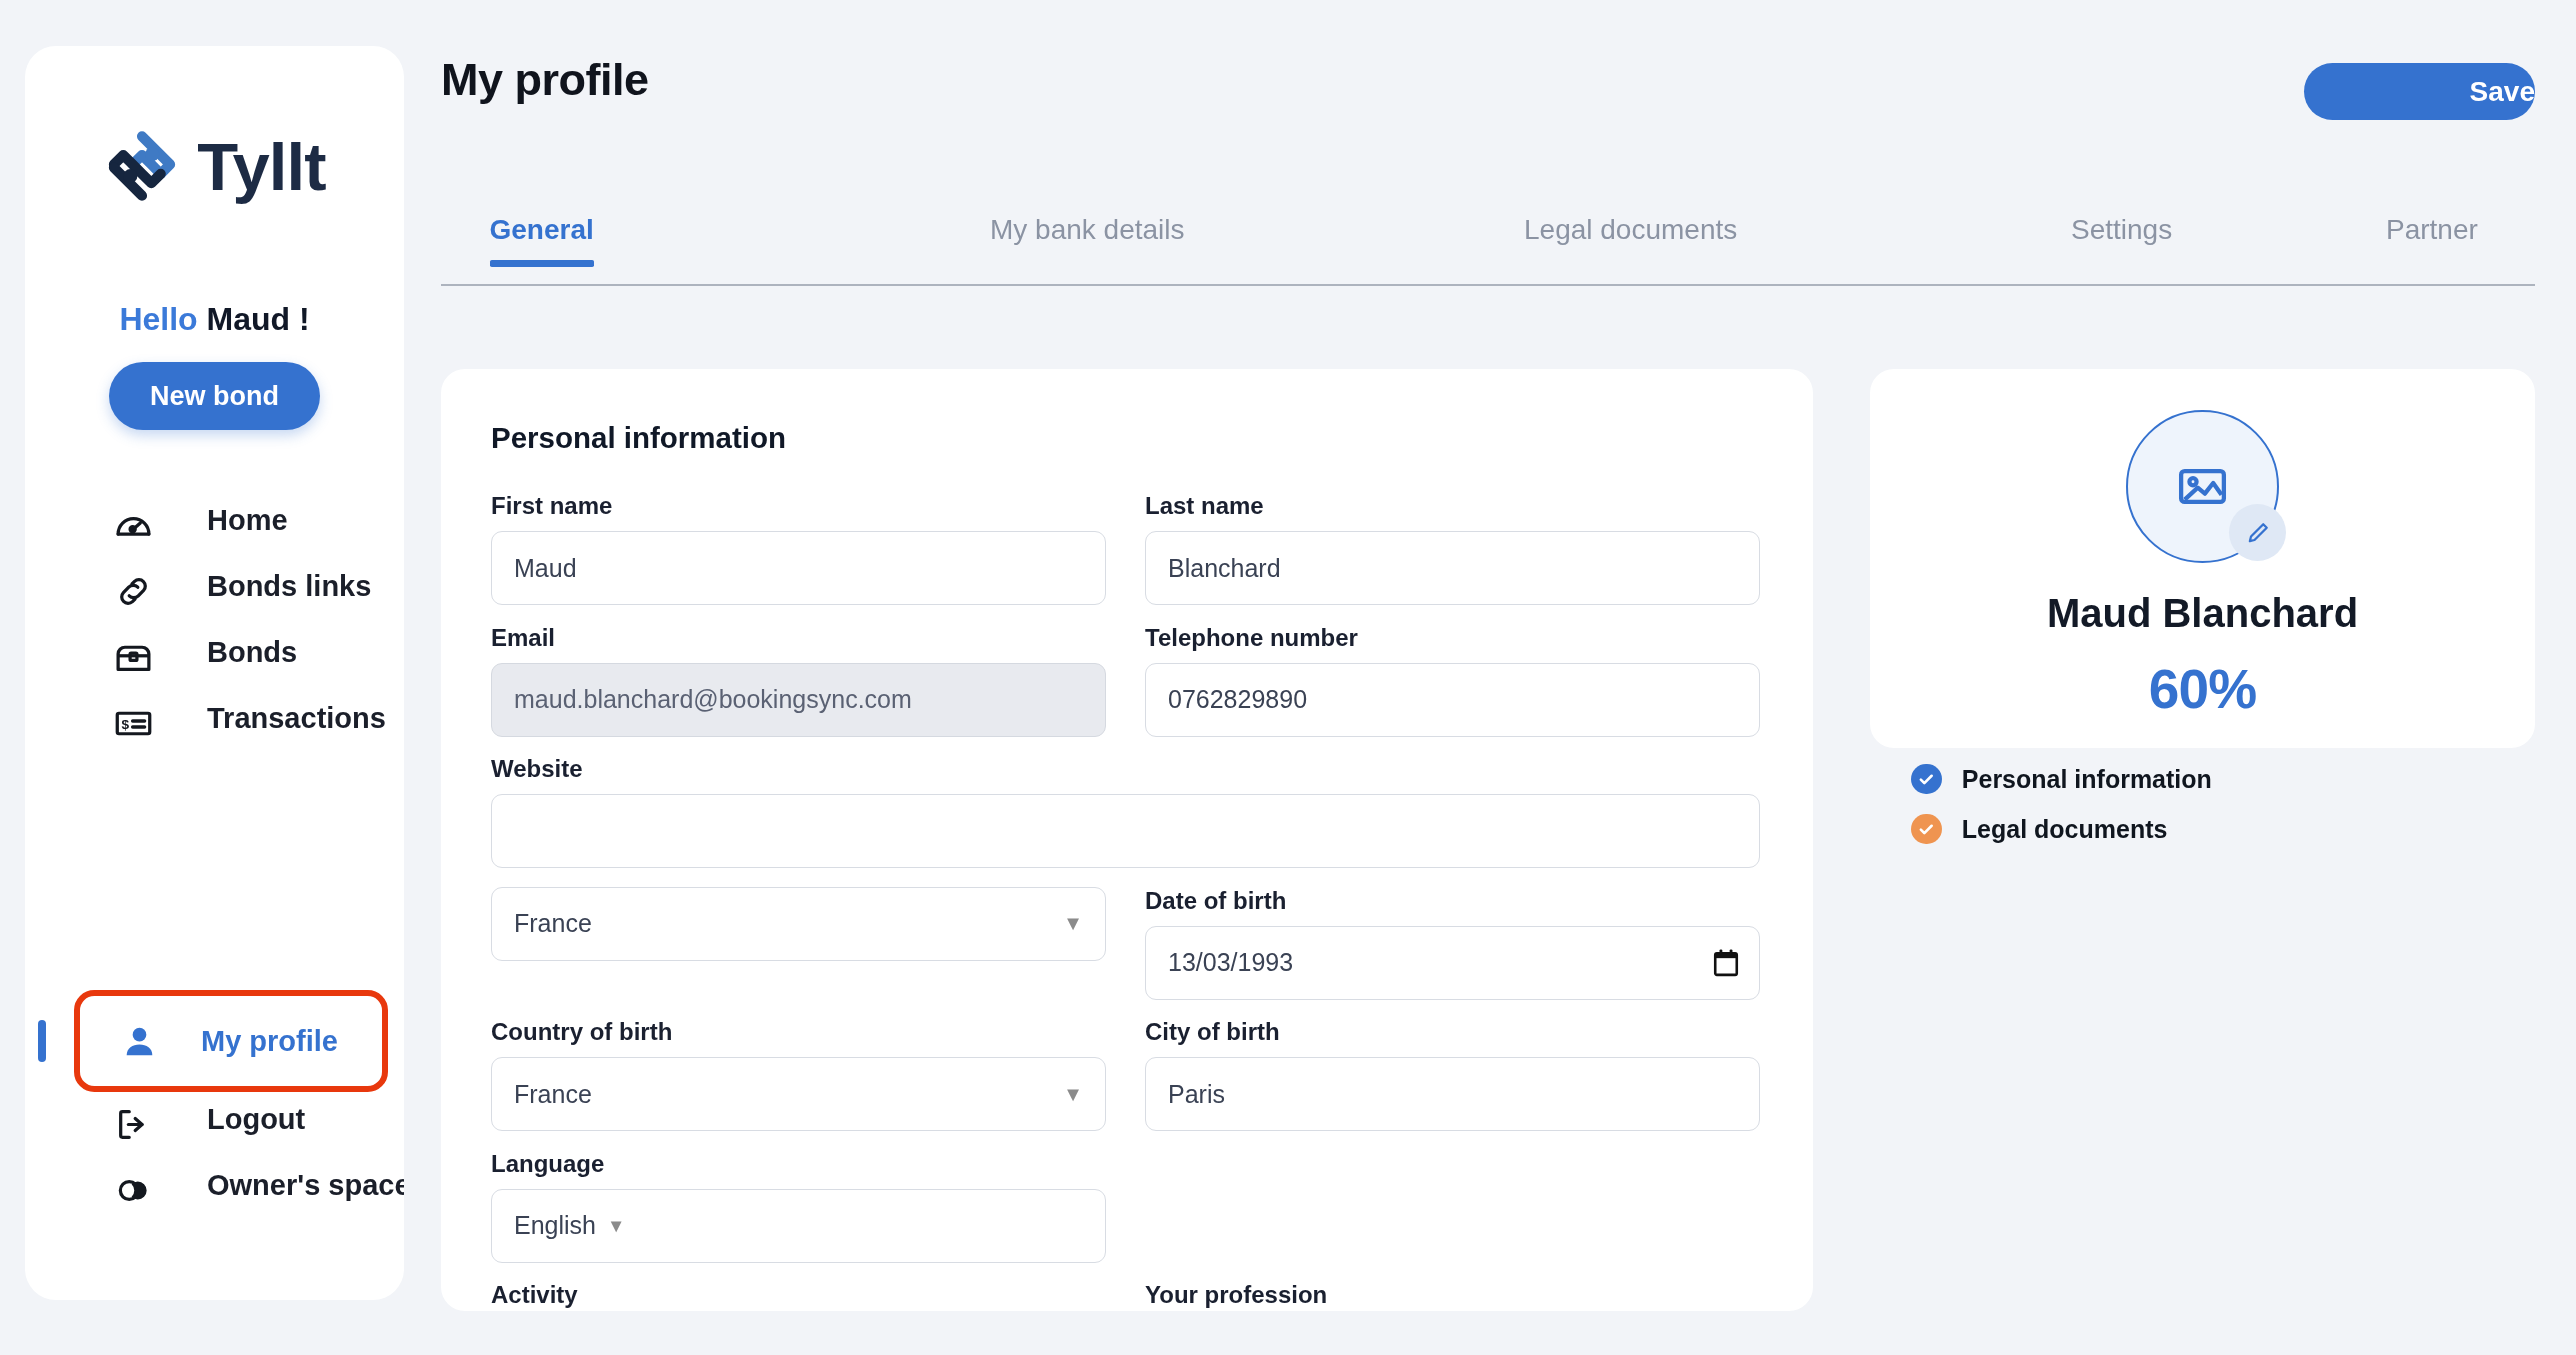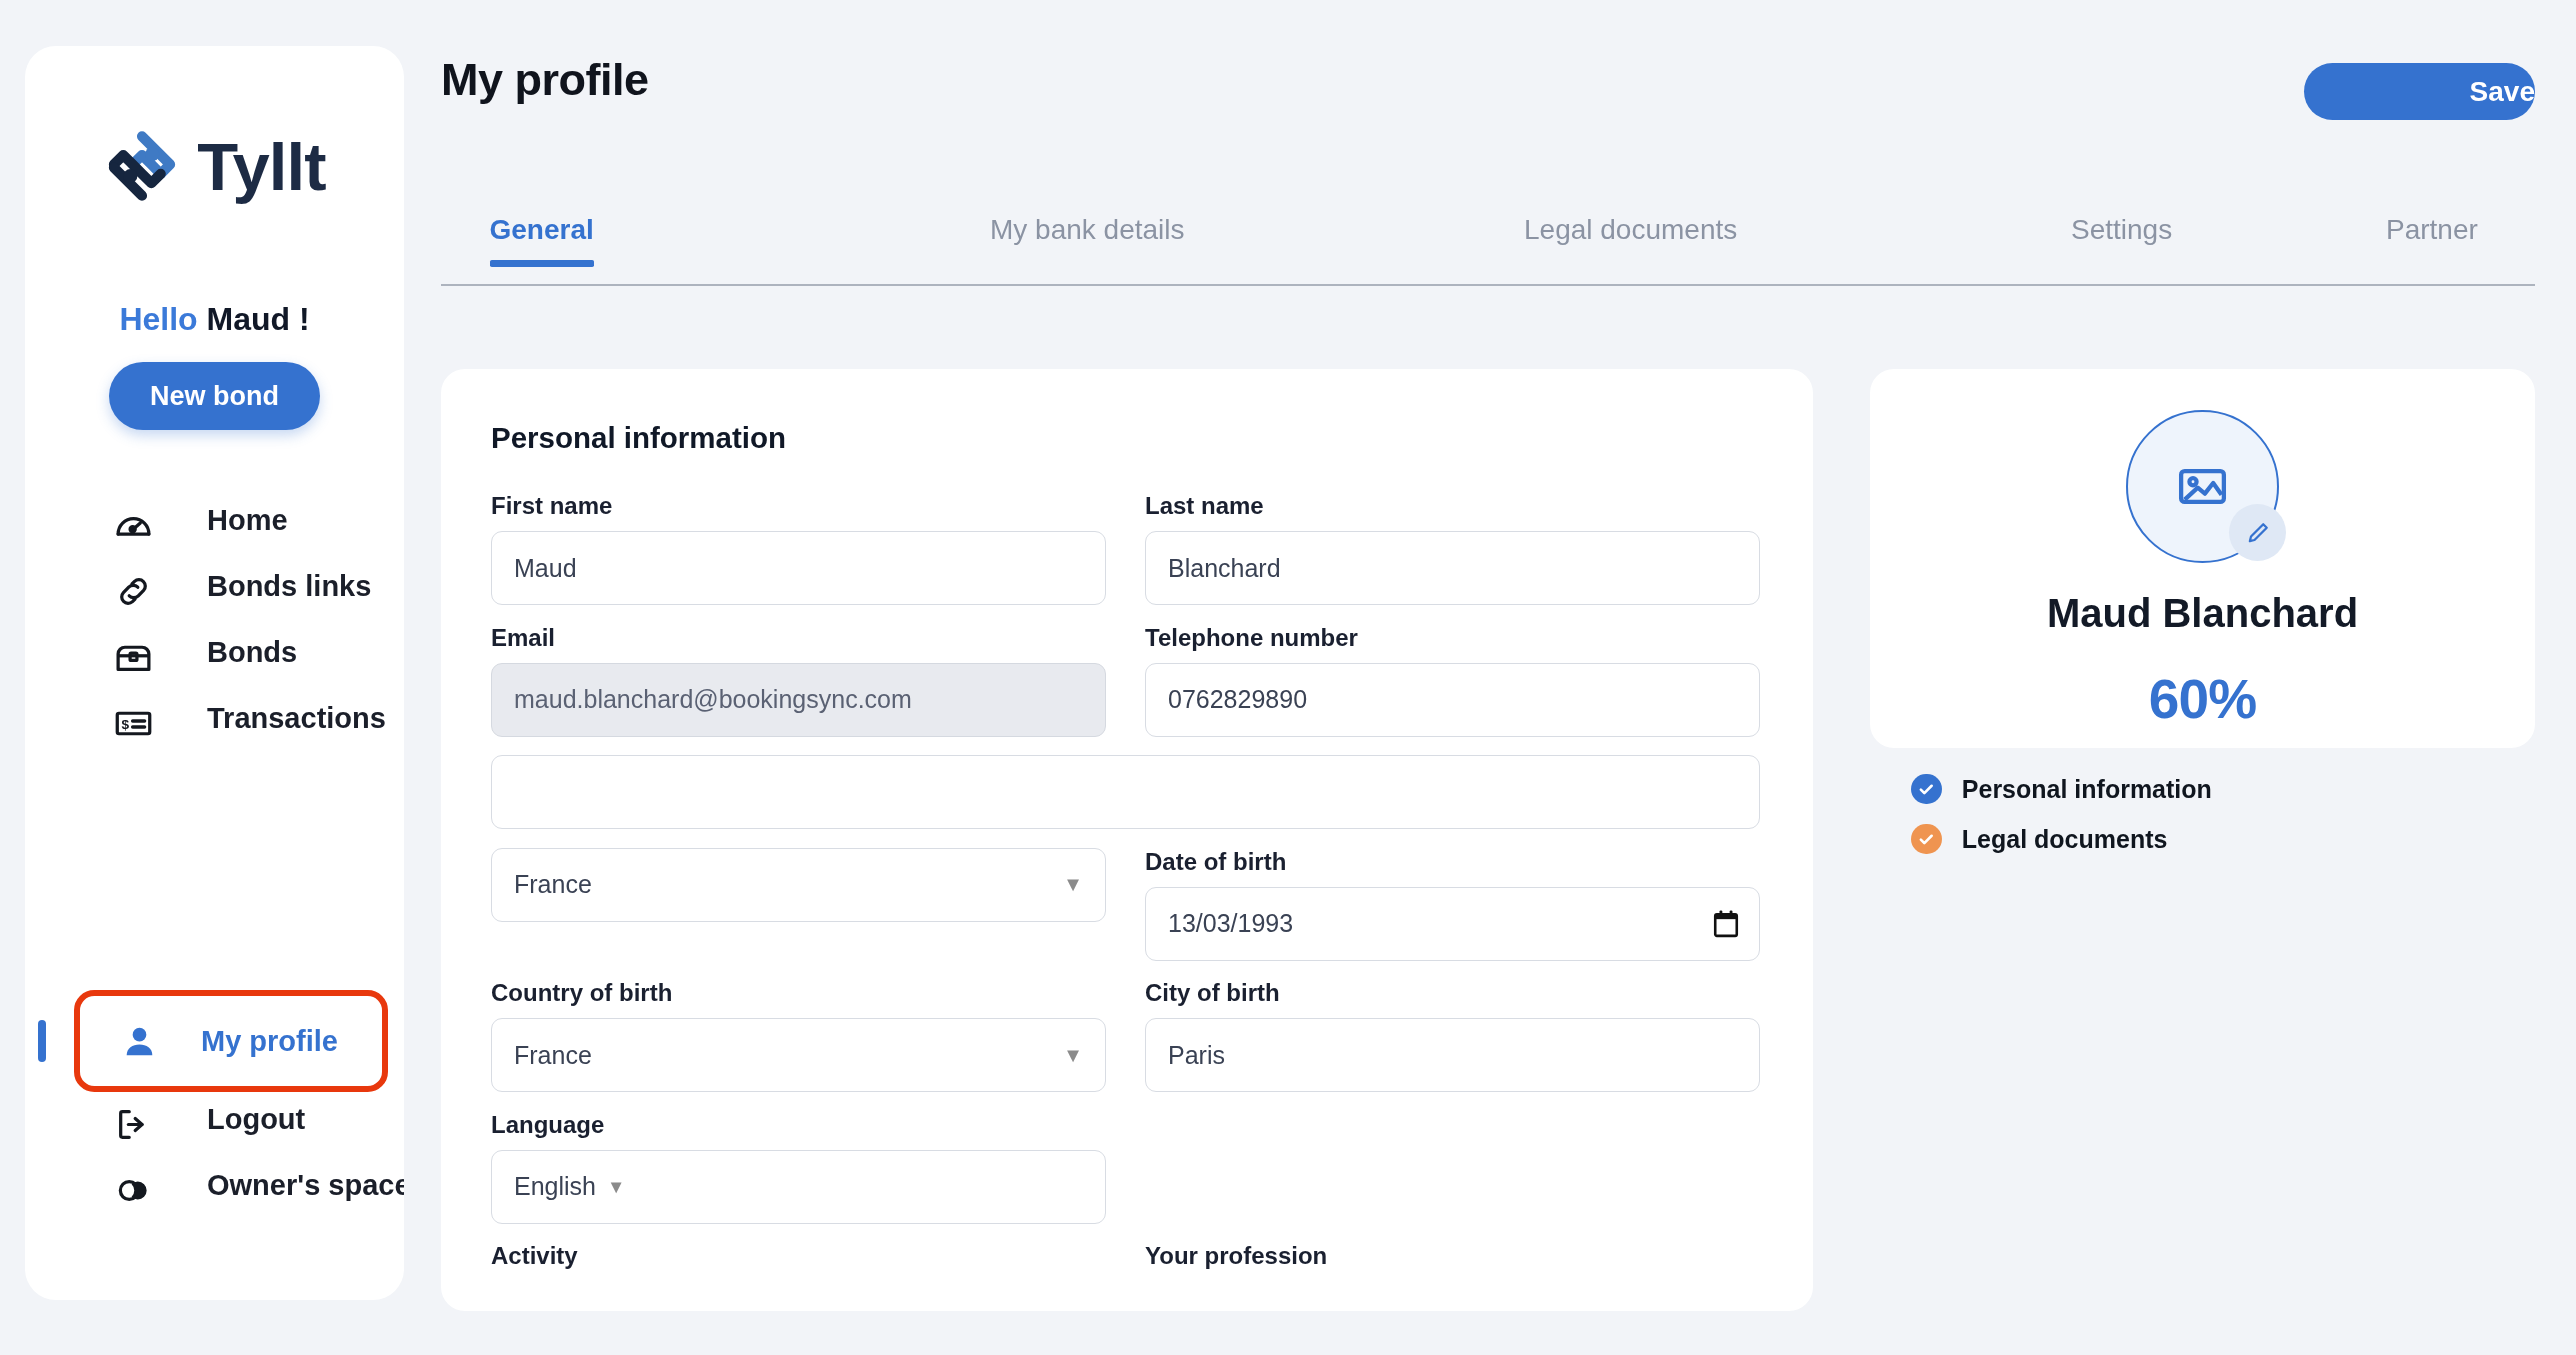--- a/index.html
+++ b/index.html
@@ -295,7 +295,7 @@
     font-size: 55px;
     font-weight: 700;
     color: #3572cf;
-    margin-top: 31px;
+    margin-top: 21px;
     letter-spacing: -0.9px;
   }
   #checklist { margin-top: 33px; padding-left: 41px; }

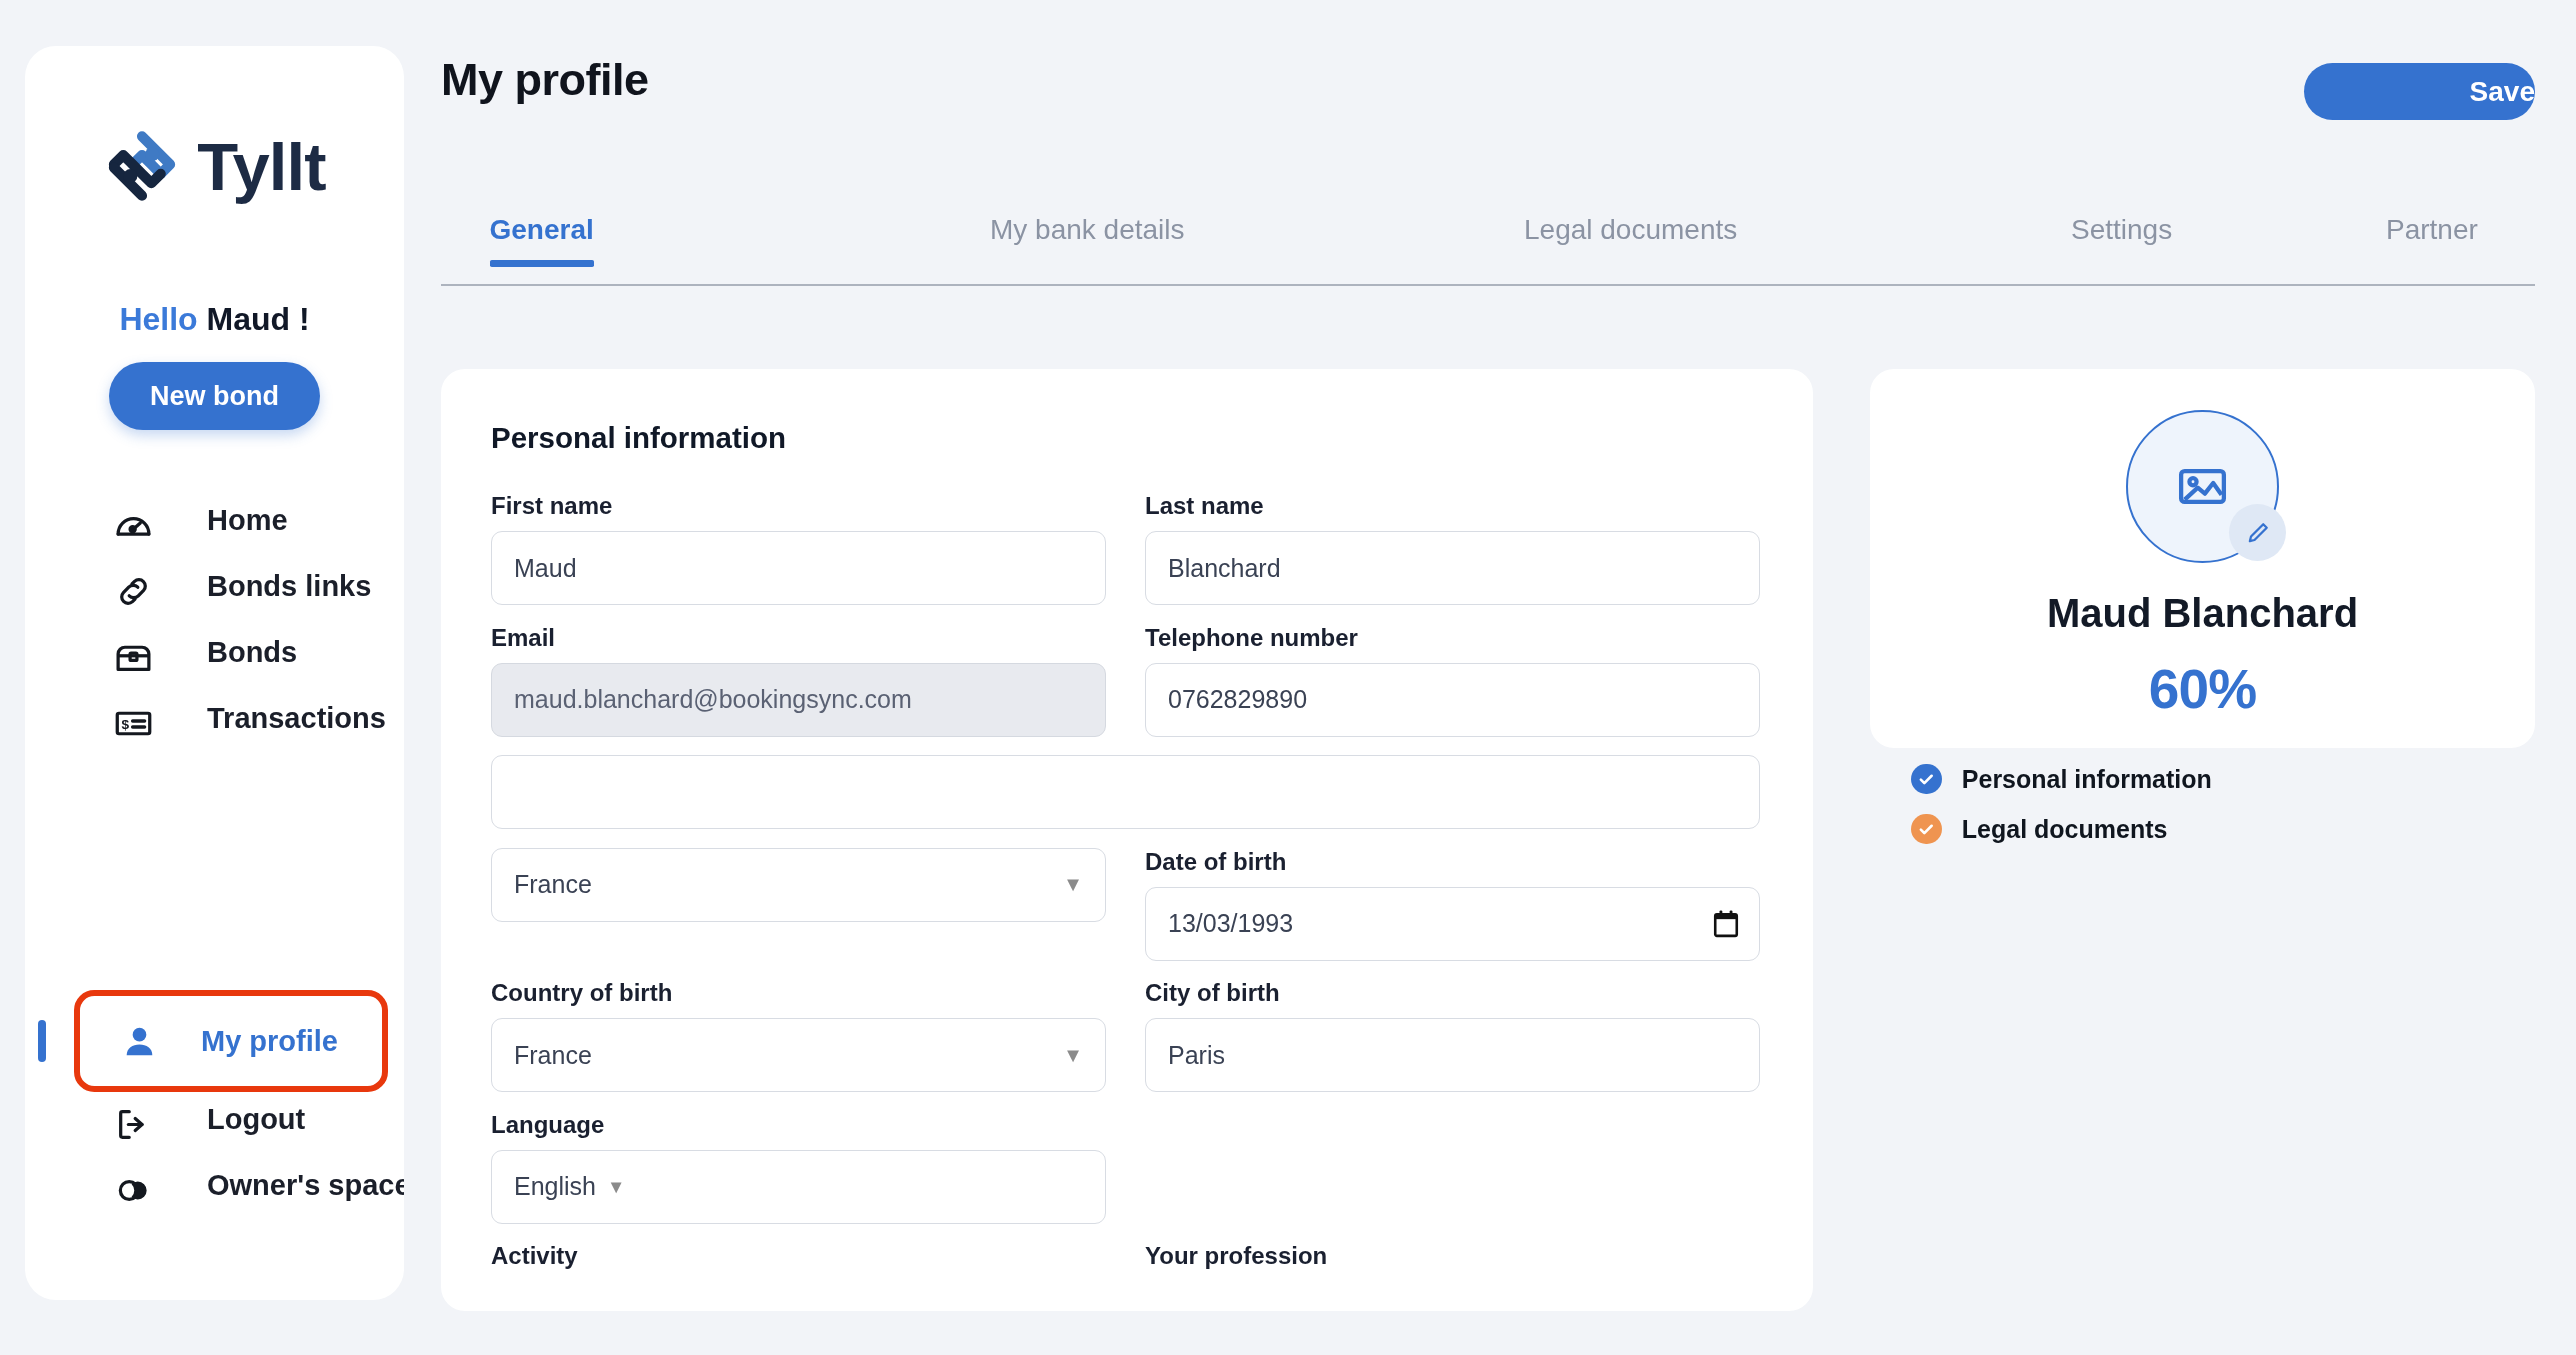--- a/index.html
+++ b/index.html
@@ -469,6 +469,7 @@
 
       <div class="form-row">
         <div class="field full">
+          <div class="field-label">Website</div>
           <div class="field-input"></div>
         </div>
       </div>

